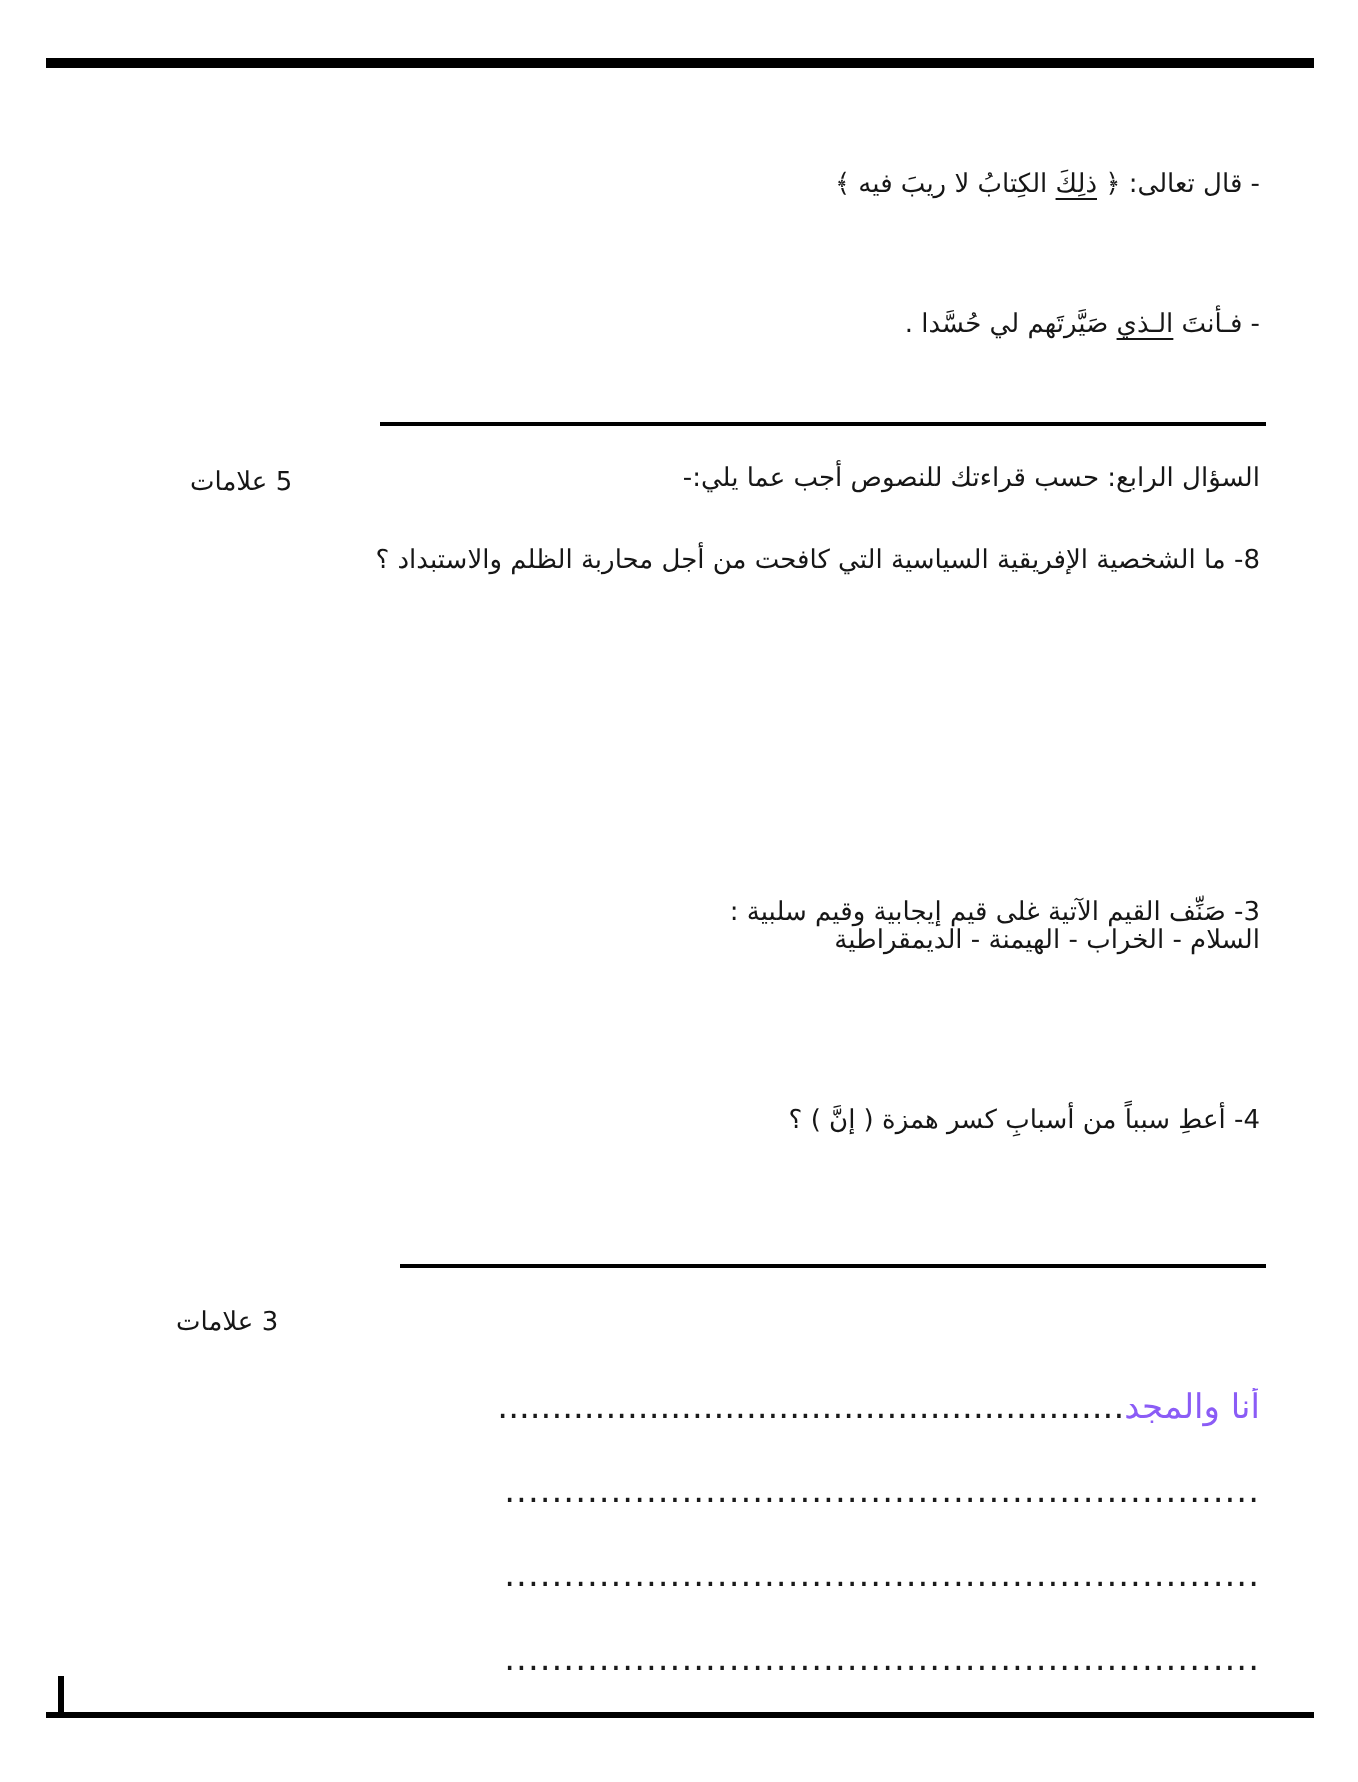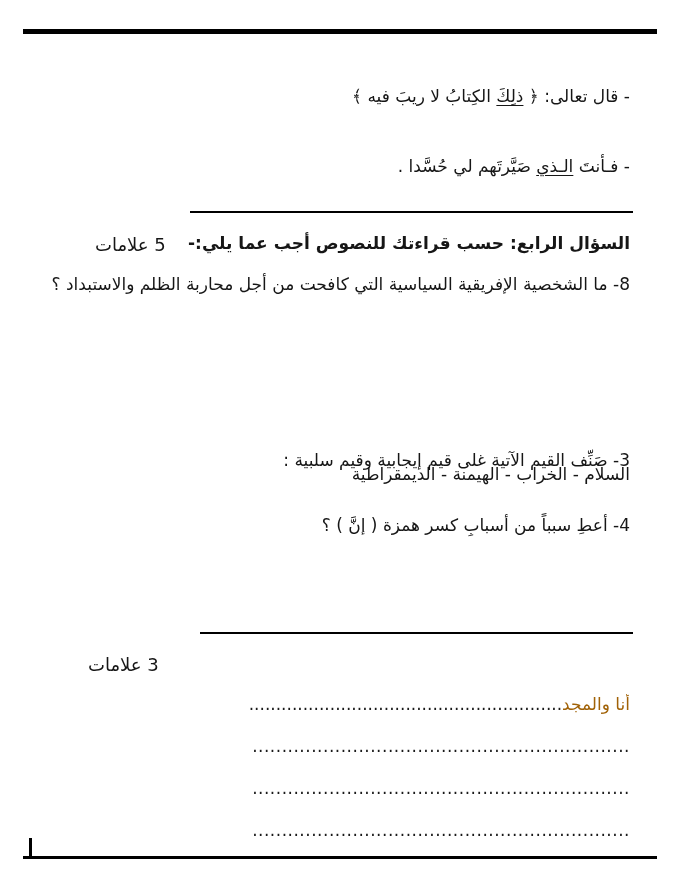--- a/index.html
+++ b/index.html
@@ -20,7 +20,7 @@
     position:absolute;
     right:49px;
     white-space:nowrap;
-    font-size:17px;
+    font-size:13px;
     line-height:1.45;
     text-align:right;
   }

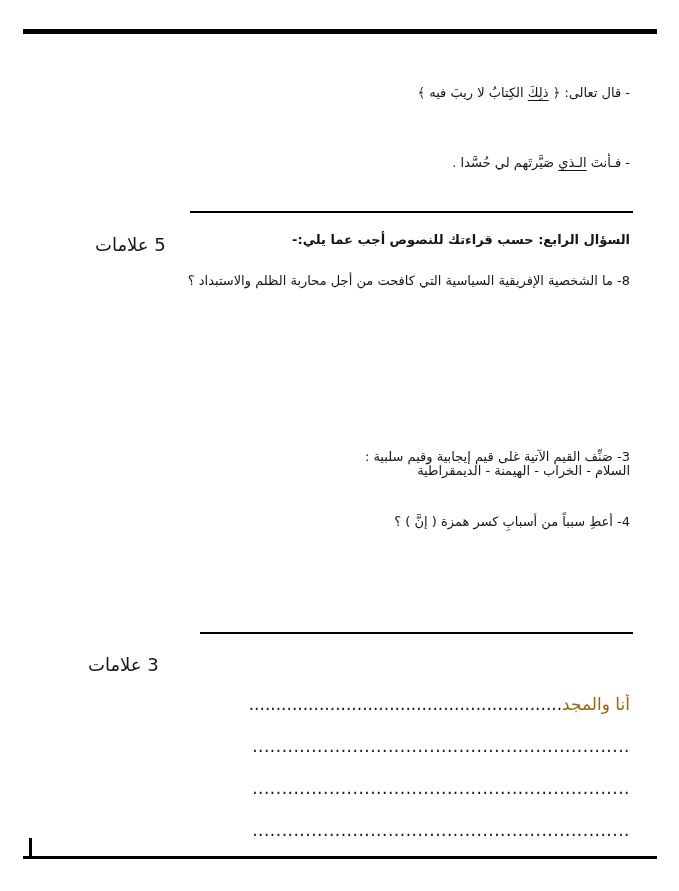--- a/index.html
+++ b/index.html
@@ -29,7 +29,7 @@
   .marks{
     position:absolute;
     white-space:nowrap;
-    font-size:18px;
+    font-size:13px;
   }
   .rule{position:absolute;height:2px;background:#000;}
   .rule.one{top:211px;left:190px;width:443px;}

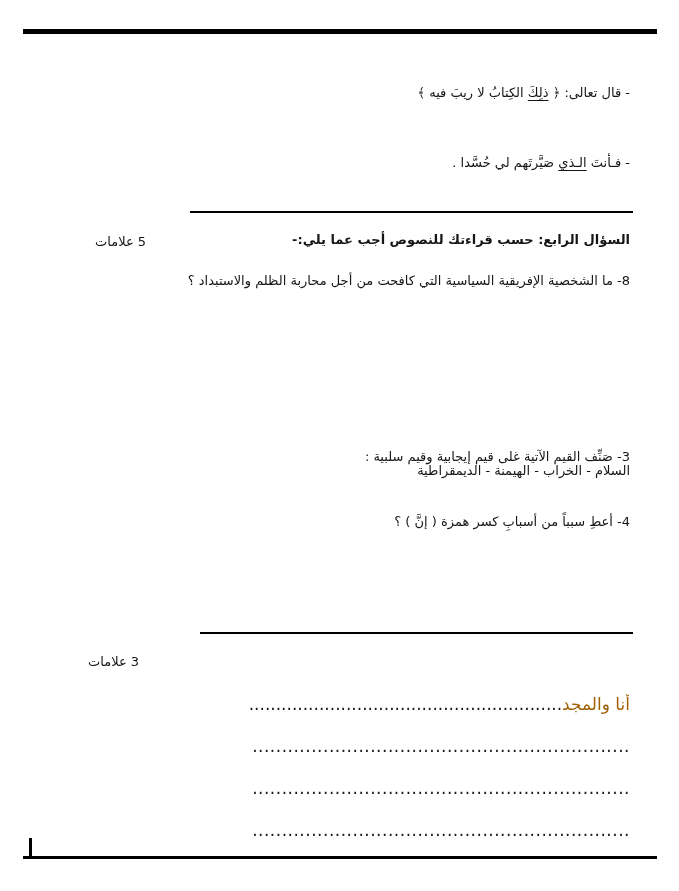--- a/index.html
+++ b/index.html
@@ -25,7 +25,7 @@
     text-align:right;
   }
   .u{text-decoration:underline;text-underline-offset:3px;}
-  .hdr{font-weight:bold;}
+  .hdr{font-weight:normal;}
   .marks{
     position:absolute;
     white-space:nowrap;

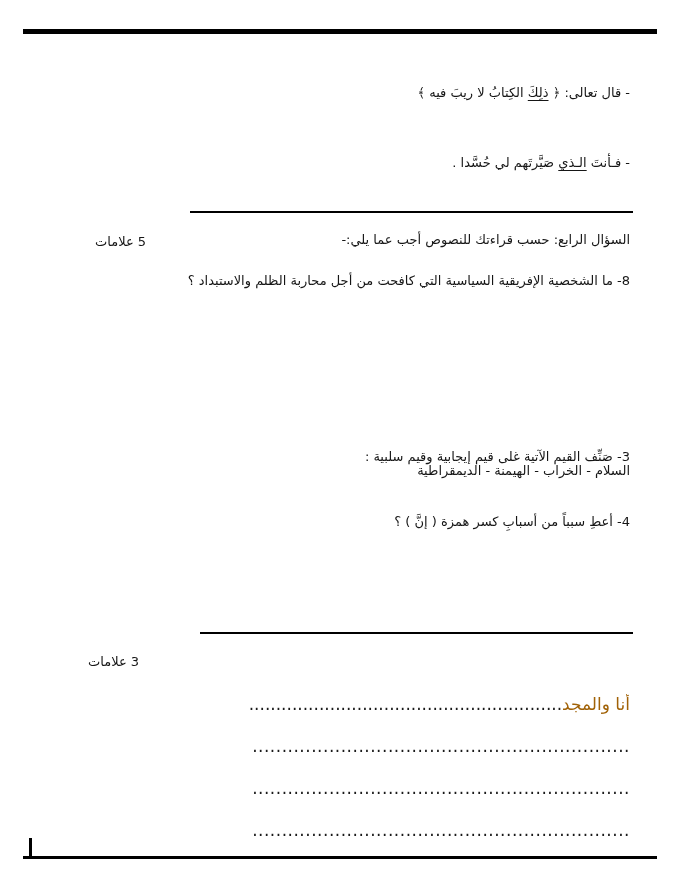--- a/index.html
+++ b/index.html
@@ -66,7 +66,7 @@
   <div class="tline" style="top:272px">8- ما الشخصية الإفريقية السياسية التي كافحت من أجل محاربة الظلم والاستبداد ؟</div>
   <div class="tline" style="top:448px">3- صَنِّف القيم الآتية غلى قيم إيجابية وقيم سلبية :</div>
   <div class="tline" style="top:462px">السلام  -  الخراب  -  الهيمنة  -  الديمقراطية</div>
-  <div class="tline" style="top:513px">4- أعطِ سبباً من أسبابِ كسر همزة ( إنَّ ) ؟</div>
+  <div class="tline" style="top:552px">4- أعطِ سبباً من أسبابِ كسر همزة ( إنَّ ) ؟</div>
 
   <div class="rule two"></div>
 

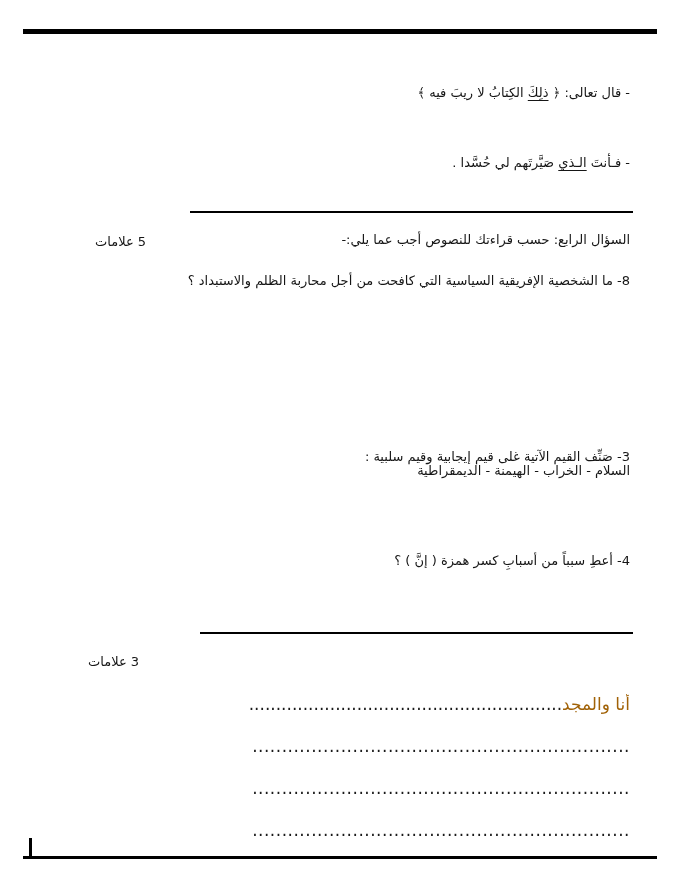--- a/index.html
+++ b/index.html
@@ -44,7 +44,7 @@
     text-align:right;
     direction:rtl;
   }
-  .answer-start{color:#a16207;}
+  .answer-start{color:#8b5cf6;}
   .dots{color:#1a1a1a;letter-spacing:0.5px;}
 </style>
 </head>

